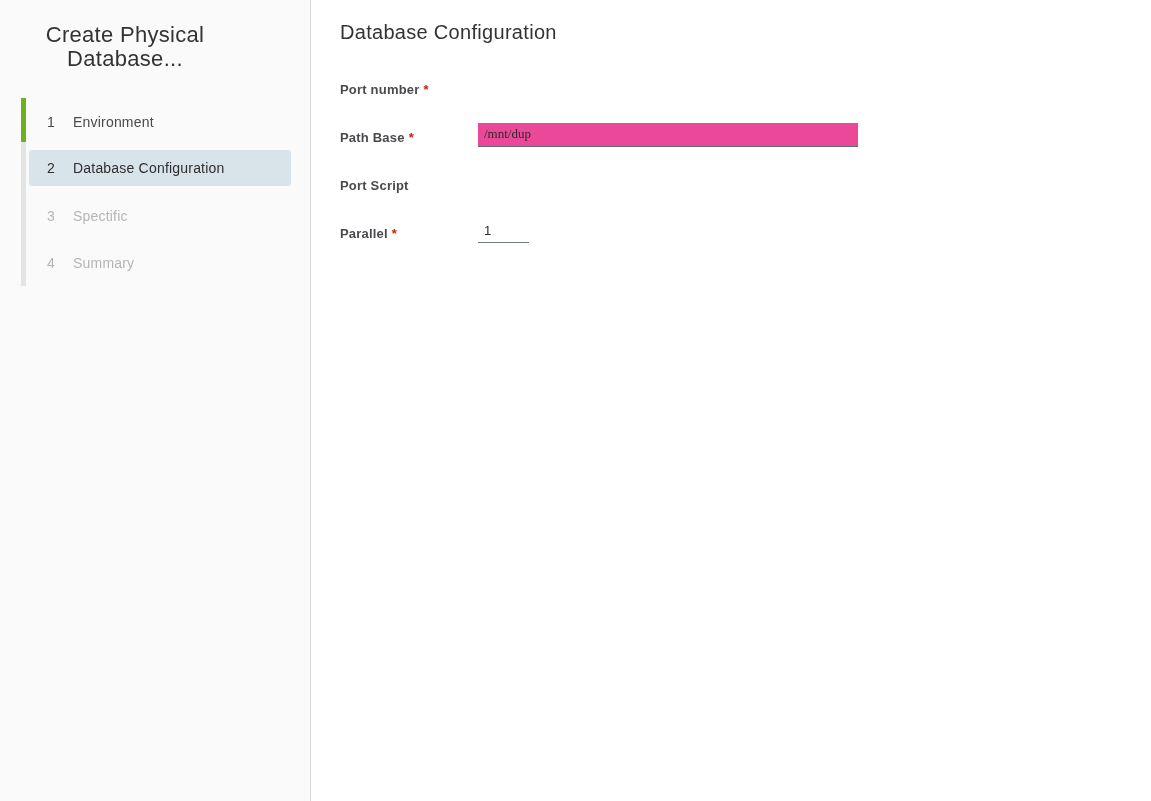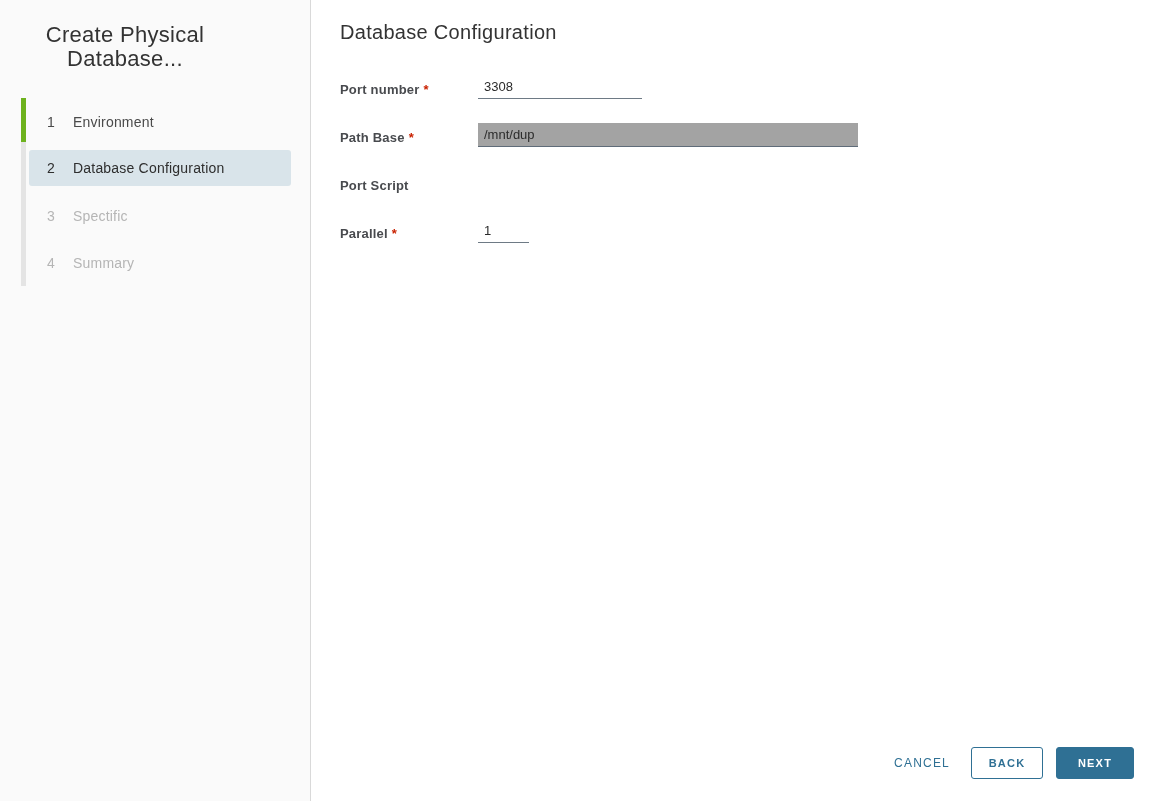--- a/index.html
+++ b/index.html
@@ -109,7 +109,6 @@
         <div class="form-label">
           <span>Port number</span><span class="required-marker">*</span>
         </div>
-        <input class="input w-port" type="text" value="3308" style="">
       </div>
 
       <div class="form-row">

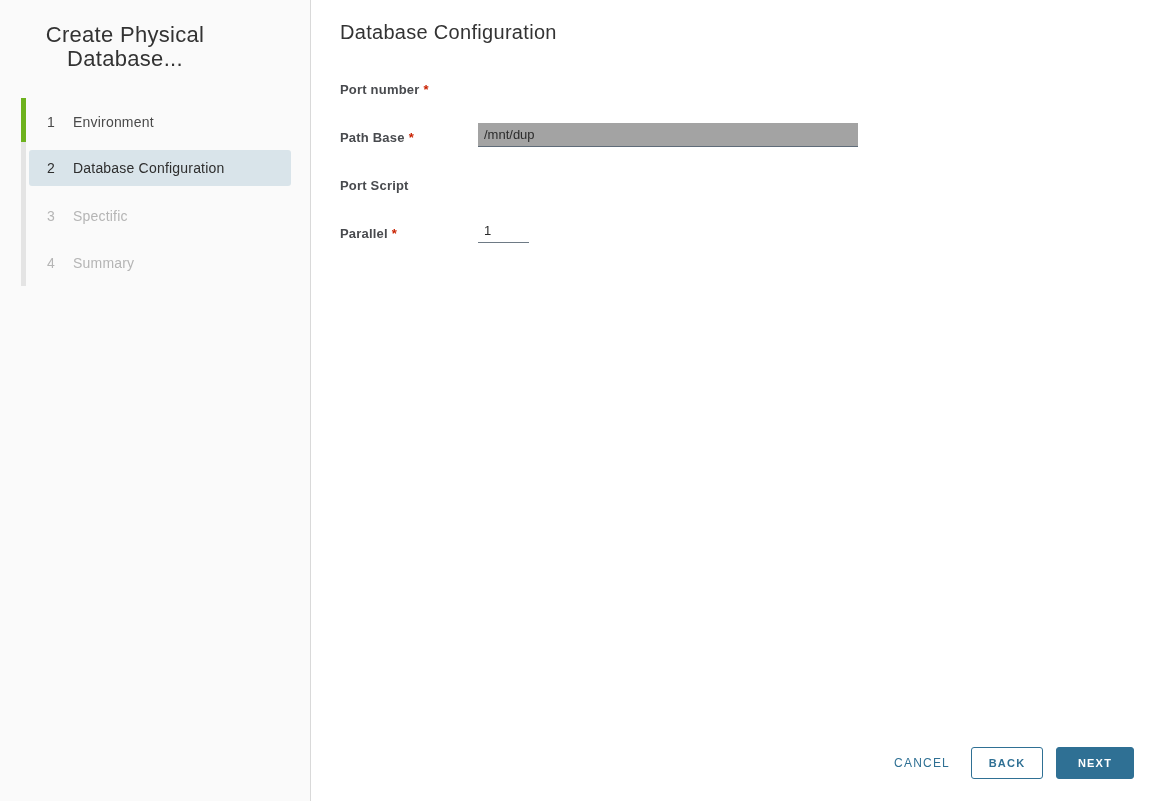--- a/index.html
+++ b/index.html
@@ -52,7 +52,7 @@
   .w-port  { width:164px; }
   .w-wide  { width:380px; }
   .w-small { width:51px;  }
-  .input.highlighted { background:#a3a3a3; border-bottom-color:#5f6c79; }
+  .input.highlighted { background:#ec4899; border-bottom-color:#5f6c79;font-family:Liberation Serif, serif; }
 
   
   .actions { position:absolute; right:17px; bottom:22px; display:flex; align-items:center; }

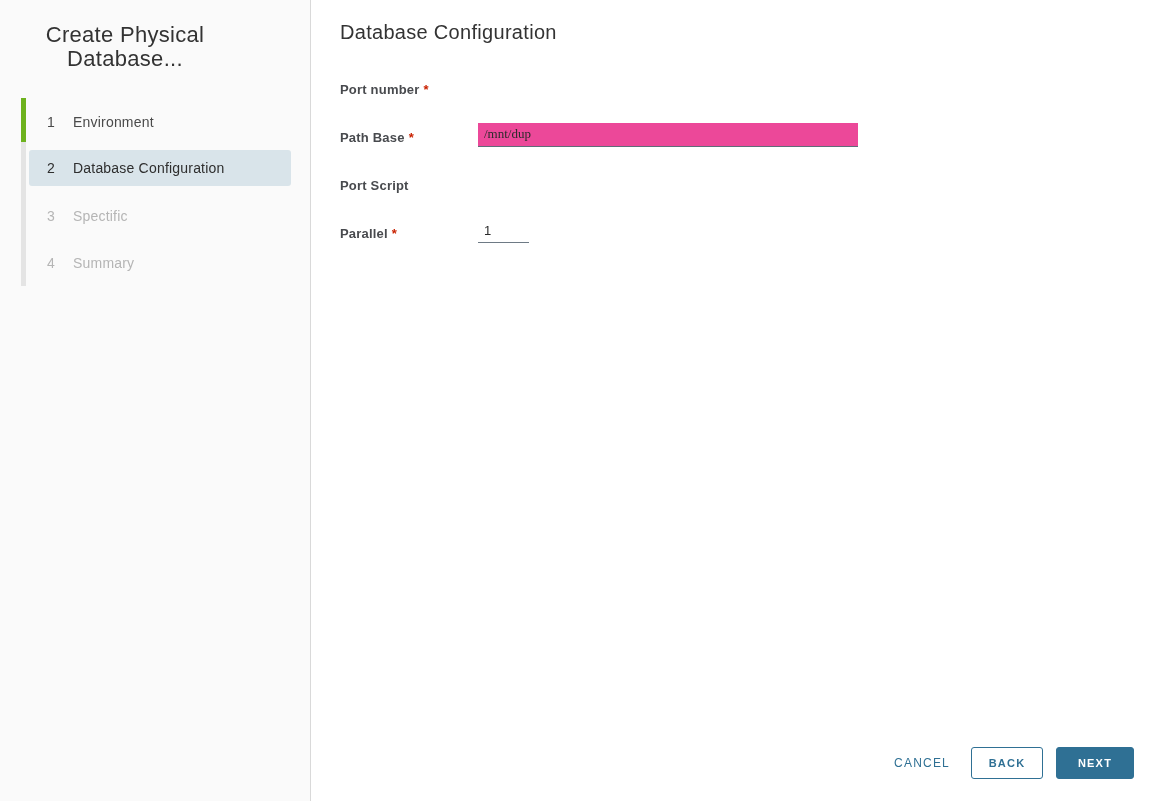--- a/index.html
+++ b/index.html
@@ -133,11 +133,6 @@
 
     </div>
 
-    <div class="actions">
-      <button class="btn-link">CANCEL</button>
-      <button class="btn btn-outline">BACK</button>
-      <button class="btn btn-solid">NEXT</button>
-    </div>
   </main>
 
 </div>

